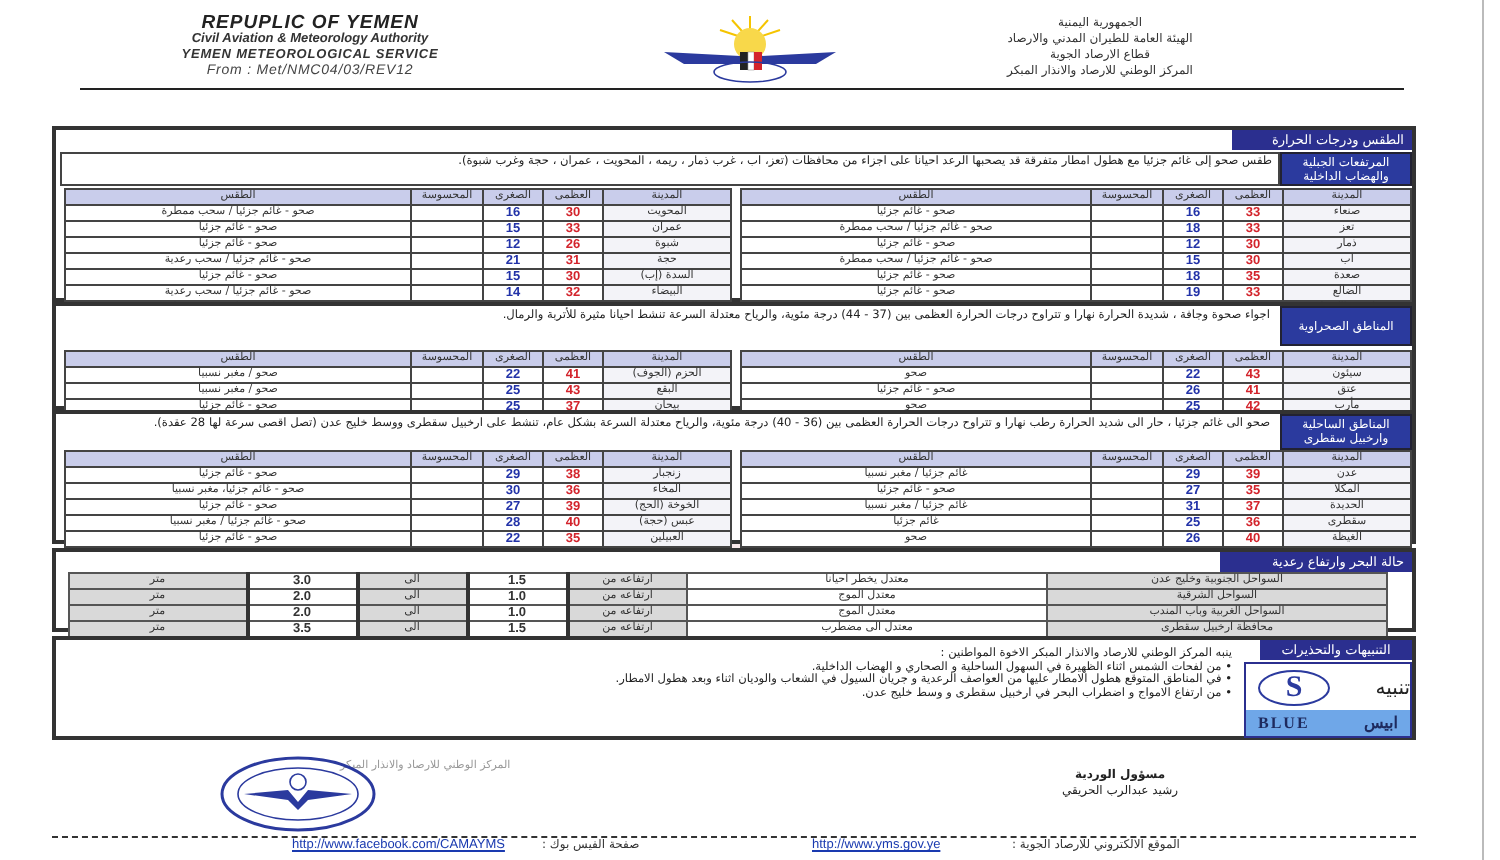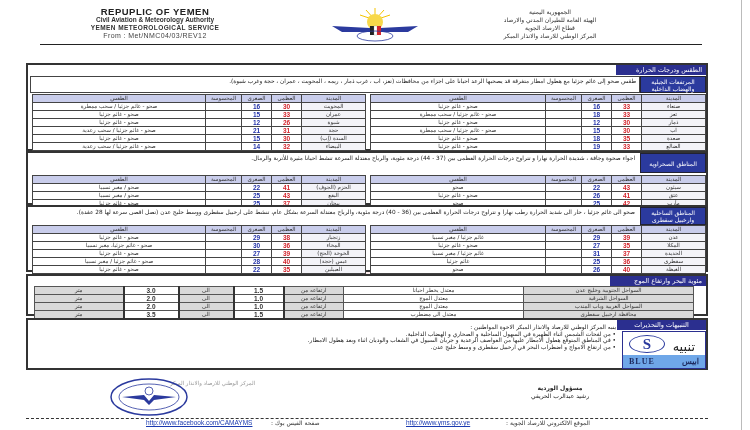--- a/index.html
+++ b/index.html
@@ -9,7 +9,7 @@
   .right-rule { position: absolute; right: 8px; top: 0; width: 1px; height: 430px; background: #bbb; }
 
   
-  .hdr-en { position: absolute; left: 40px; top: 8px; width: 230px; text-align: center; line-height: 8px; }
+  .hdr-en { position: absolute; left: 40px; top: 8px; width: 230px; text-align: center; line-height: 8px; font-style: italic; }
   .hdr-en .t1 { font-family: "Liberation Sans", sans-serif; font-weight: bold; font-size: 9.5px; color: #222; letter-spacing: 0.5px; }
   .hdr-en .t2 { font-family: "Liberation Sans", sans-serif; font-weight: bold; font-size: 6.5px; color: #333; }
   .hdr-en .t3 { font-family: "Liberation Sans", sans-serif; font-weight: bold; font-size: 6.5px; color: #333; letter-spacing: 0.4px; }

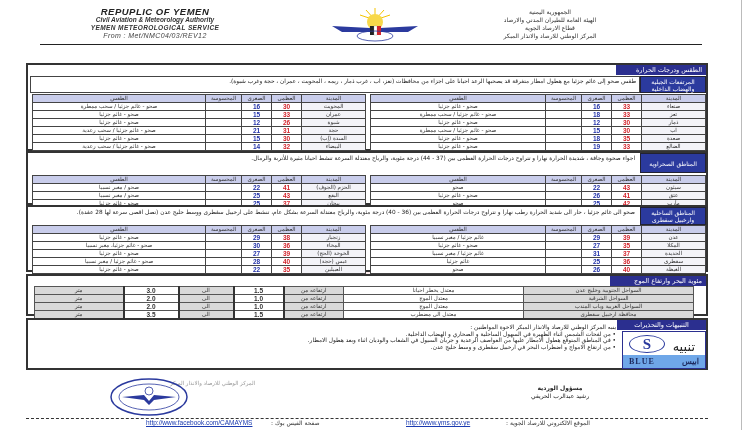--- a/index.html
+++ b/index.html
@@ -408,7 +408,7 @@
   </div>
 
   <div class="sec" style="top:274px; height:42px;">
-    <div class="sec-title" style="top:0; width:96px;">مئوية البحر وارتفاع الموج</div>
+    <div class="sec-title" style="top:0; width:96px;">حالة البحر وارتفاع رعدية</div>
     <table class="sea" style="top:10px; left:6px; width:660px;">
       <tbody>
         <tr>

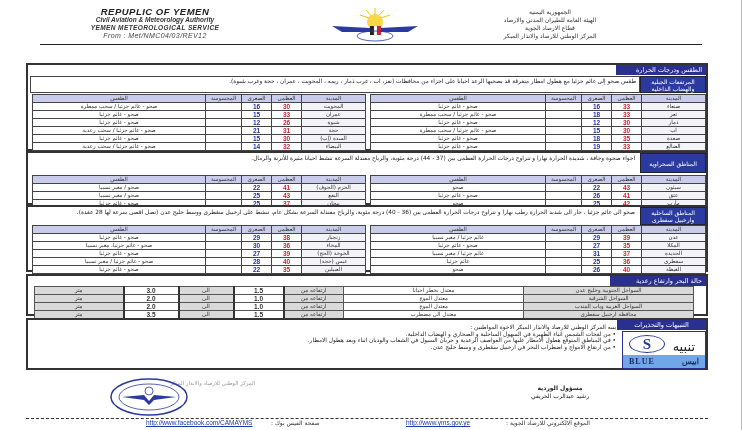--- a/index.html
+++ b/index.html
@@ -40,7 +40,7 @@
   table.sea td.w { background: #fff; }
 
   
-  .warn-title { position: absolute; right: 0; top: 0; width: 89px; background: #2b2f8f; color: #fff; font-size: 6.5px; text-align: center; direction: rtl; padding: 1px 0; }
+  .warn-title { position: absolute; right: 0; top: 0; width: 76px; background: #2b2f8f; color: #fff; font-size: 6.5px; text-align: center; direction: rtl; padding: 1px 0; }
   .warn-box { position: absolute; right: 0; top: 11px; width: 84px; height: 38px; background: #fff; border: 1px solid #2b2f8f; }
   .warn-s { position: absolute; left: 6px; top: 3px; width: 36px; height: 18px; border: 1px solid #2b3a9e; border-radius: 50%; text-align: center; font-family: "Liberation Serif", serif; font-weight: bold; font-size: 15px; line-height: 17px; color: #2b3a9e; }
   .warn-lbl { position: absolute; right: 10px; top: 7px; font-size: 13px; direction: rtl; color: #222; }

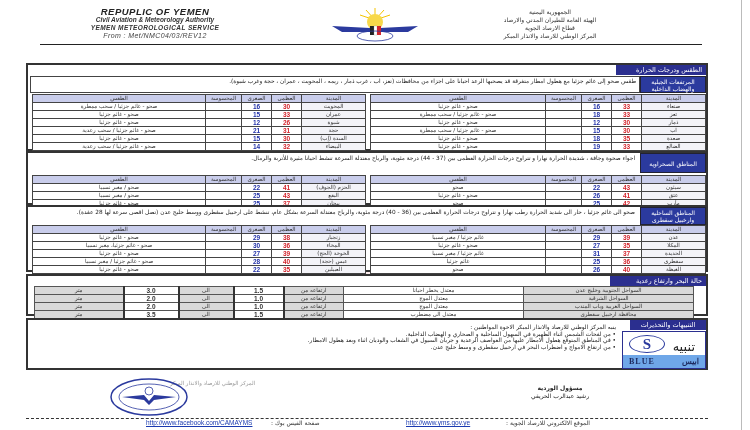--- a/index.html
+++ b/index.html
@@ -43,7 +43,7 @@
   .warn-title { position: absolute; right: 0; top: 0; width: 76px; background: #2b2f8f; color: #fff; font-size: 6.5px; text-align: center; direction: rtl; padding: 1px 0; }
   .warn-box { position: absolute; right: 0; top: 11px; width: 84px; height: 38px; background: #fff; border: 1px solid #2b2f8f; }
   .warn-s { position: absolute; left: 6px; top: 3px; width: 36px; height: 18px; border: 1px solid #2b3a9e; border-radius: 50%; text-align: center; font-family: "Liberation Serif", serif; font-weight: bold; font-size: 15px; line-height: 17px; color: #2b3a9e; }
-  .warn-lbl { position: absolute; right: 10px; top: 7px; font-size: 13px; direction: rtl; color: #222; }
+  .warn-lbl { position: absolute; right: 0; top: 7px; font-size: 10px; direction: rtl; color: #222; }
   .warn-level { position: absolute; left: 0; bottom: 0; width: 100%; height: 13px; background: #6fa7e8; font-size: 8px; line-height: 13px; color: #1e2a5e; font-family: "Liberation Serif", serif; font-weight: bold; display: flex; justify-content: space-between; padding: 0 6px; letter-spacing: 1px; }
   .warn-text { position: absolute; right: 90px; top: 4px; width: 560px; direction: rtl; text-align: right; font-size: 5.8px; line-height: 6.6px; color: #222; }
 

